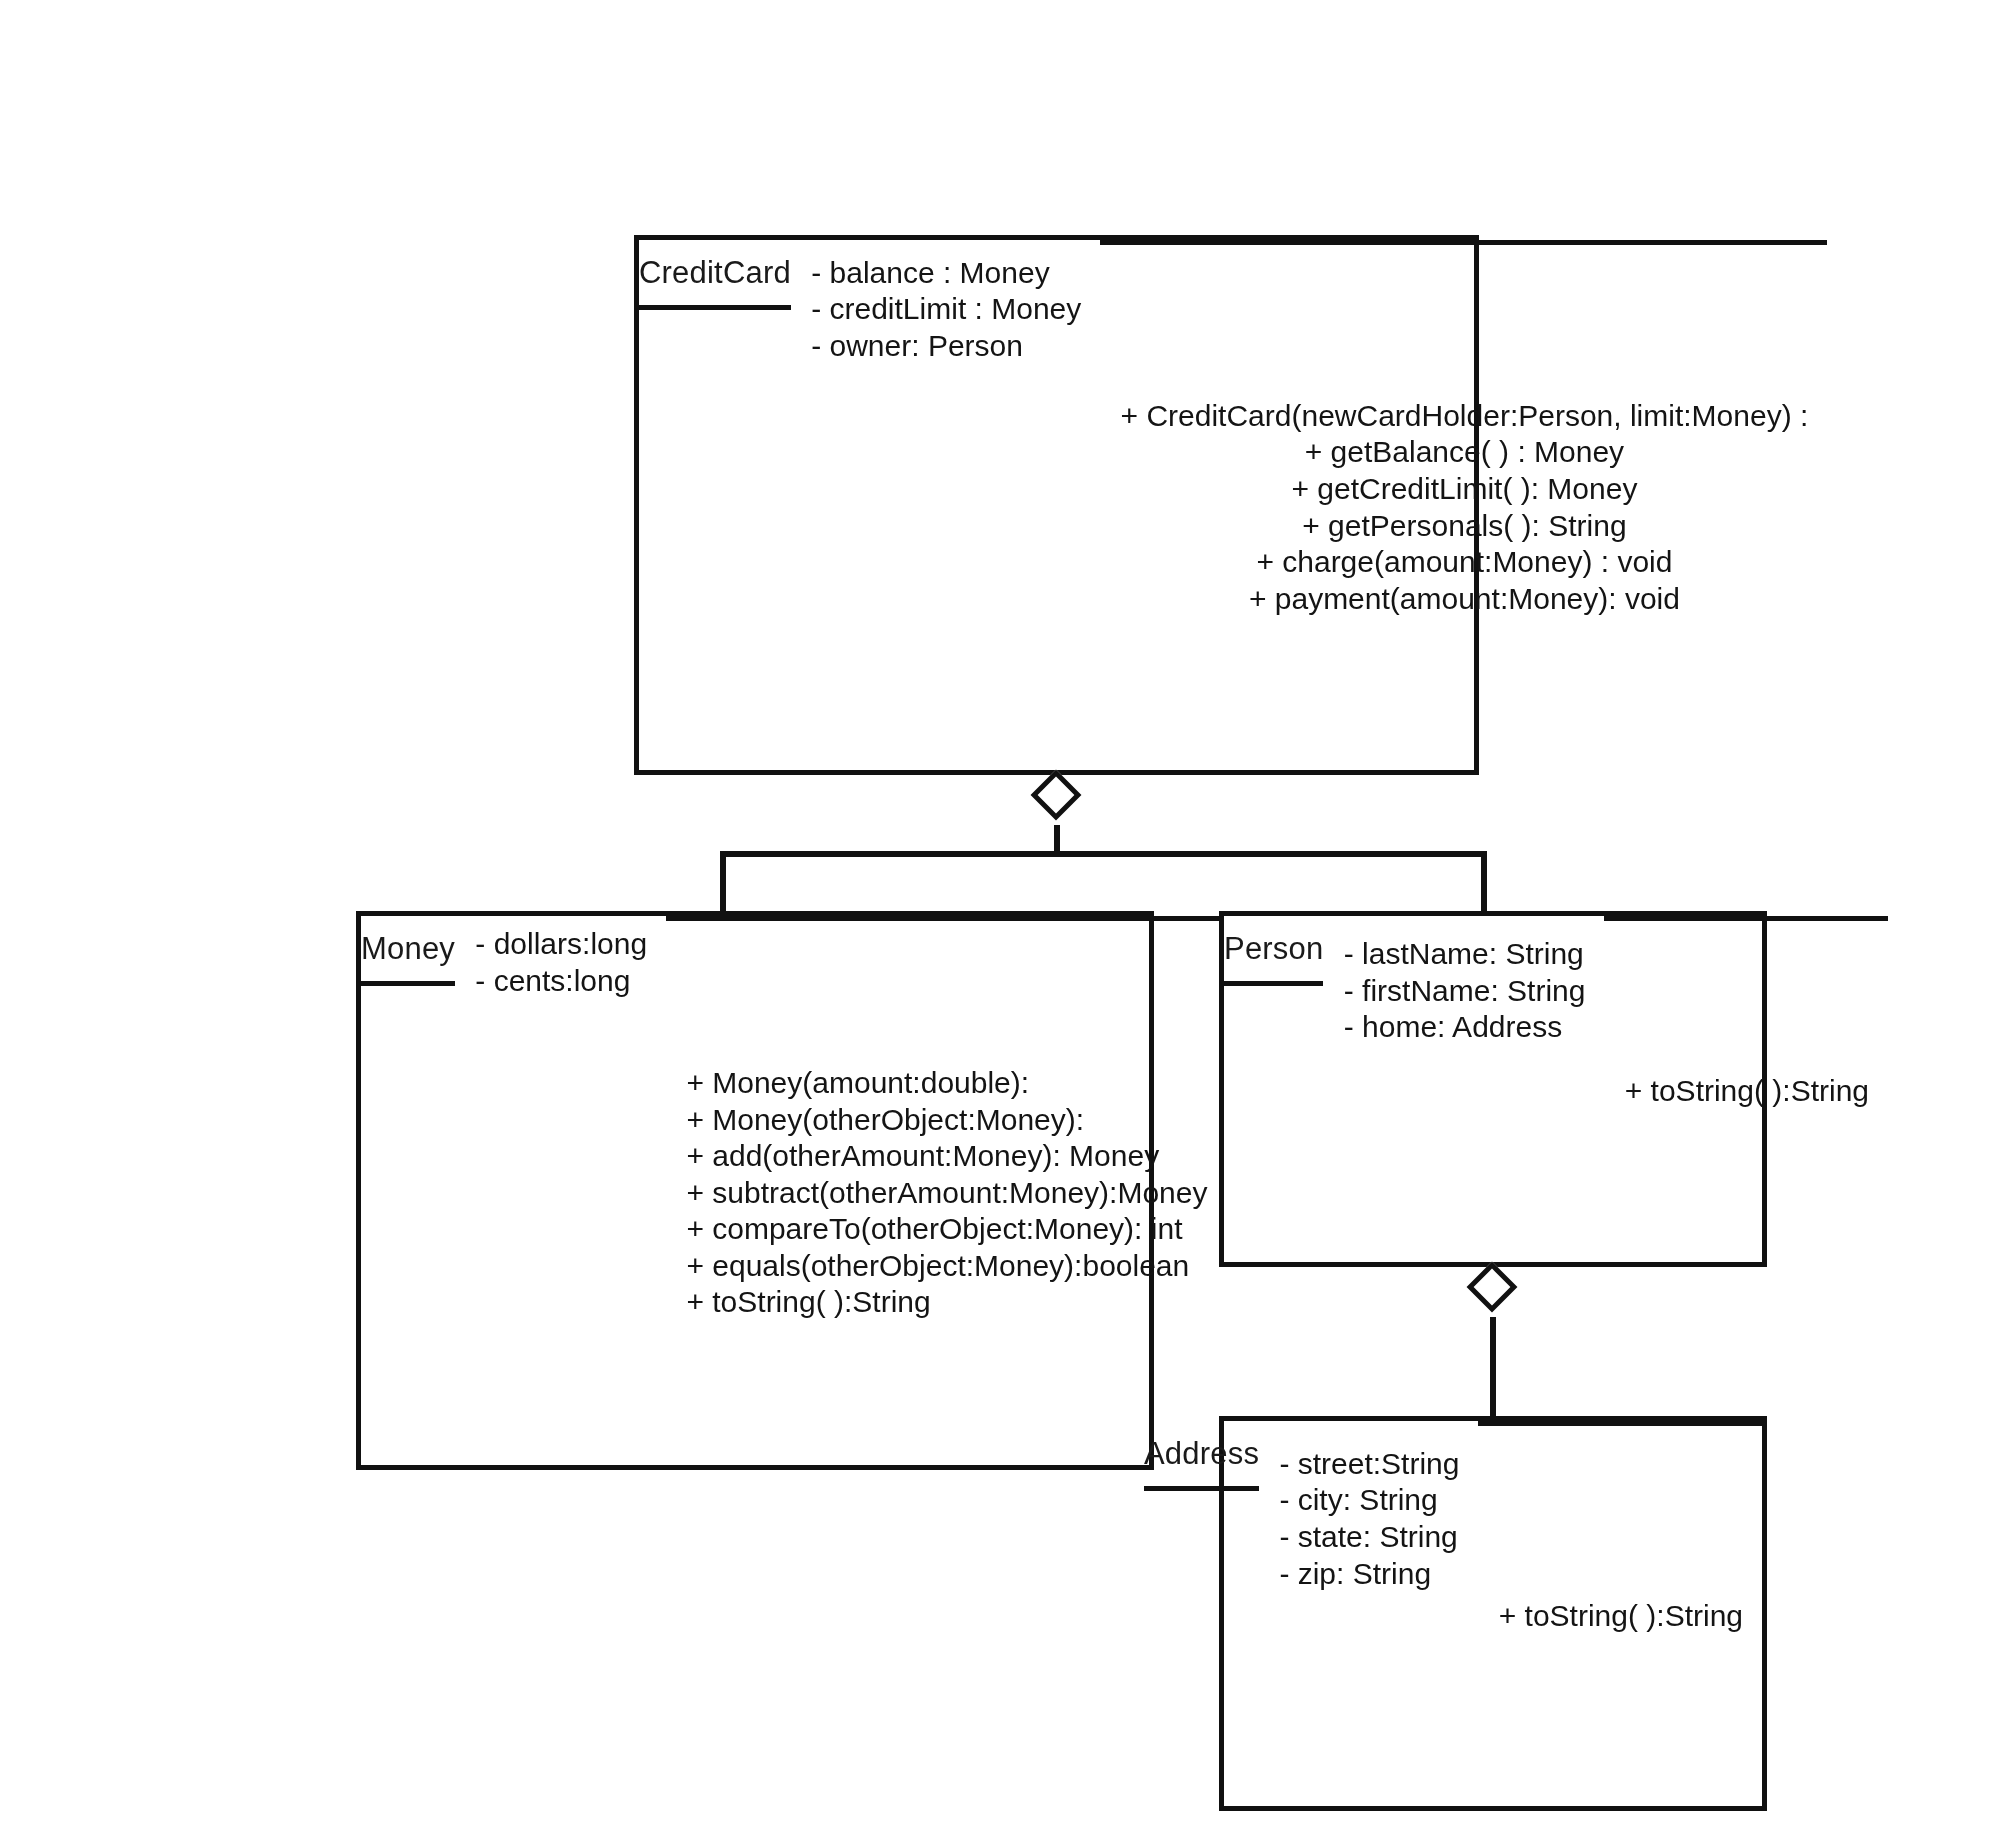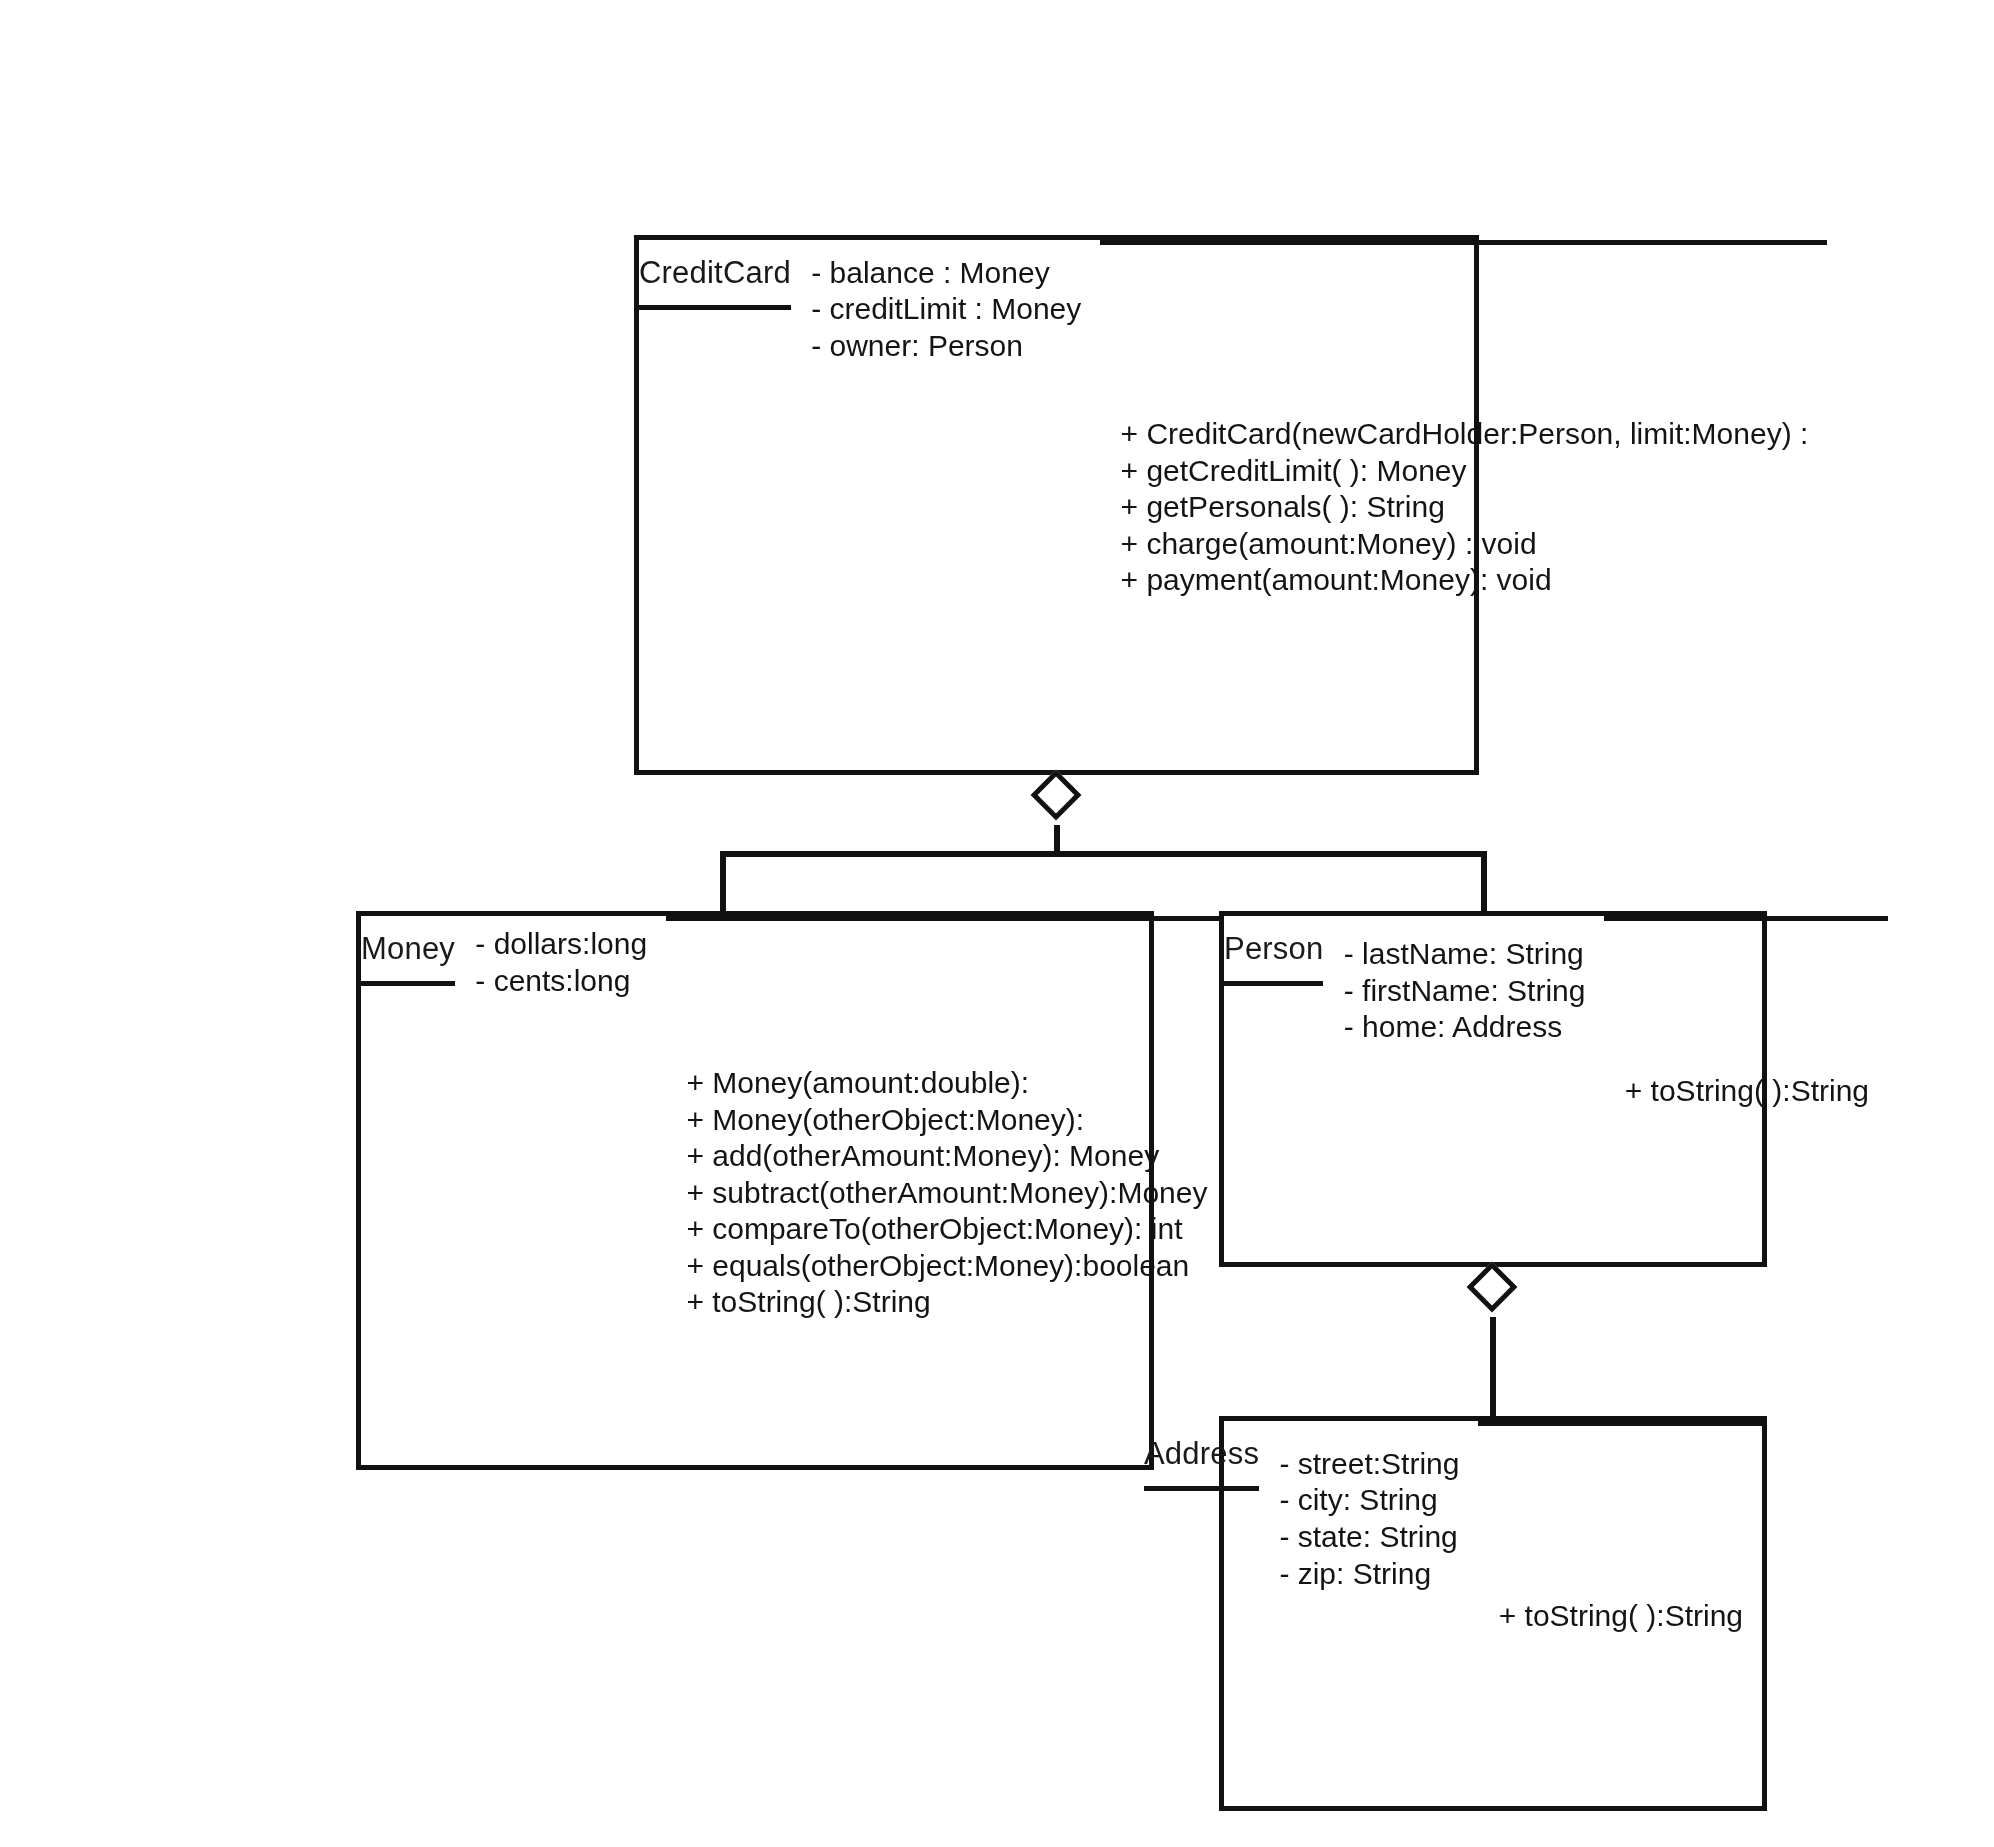--- a/index.html
+++ b/index.html
@@ -102,7 +102,7 @@
       <div class="member-line">- owner: Person</div>
     </div>
 
-    <div class="class-compartment" style="flex:1;">
+    <div class="class-compartment" style="flex:1;text-align:center;">
       <div class="member-line">+ CreditCard(newCardHolder:Person, limit:Money) :</div>
       <div class="member-line">+ getCreditLimit( ): Money</div>
       <div class="member-line">+ getPersonals( ): String</div>

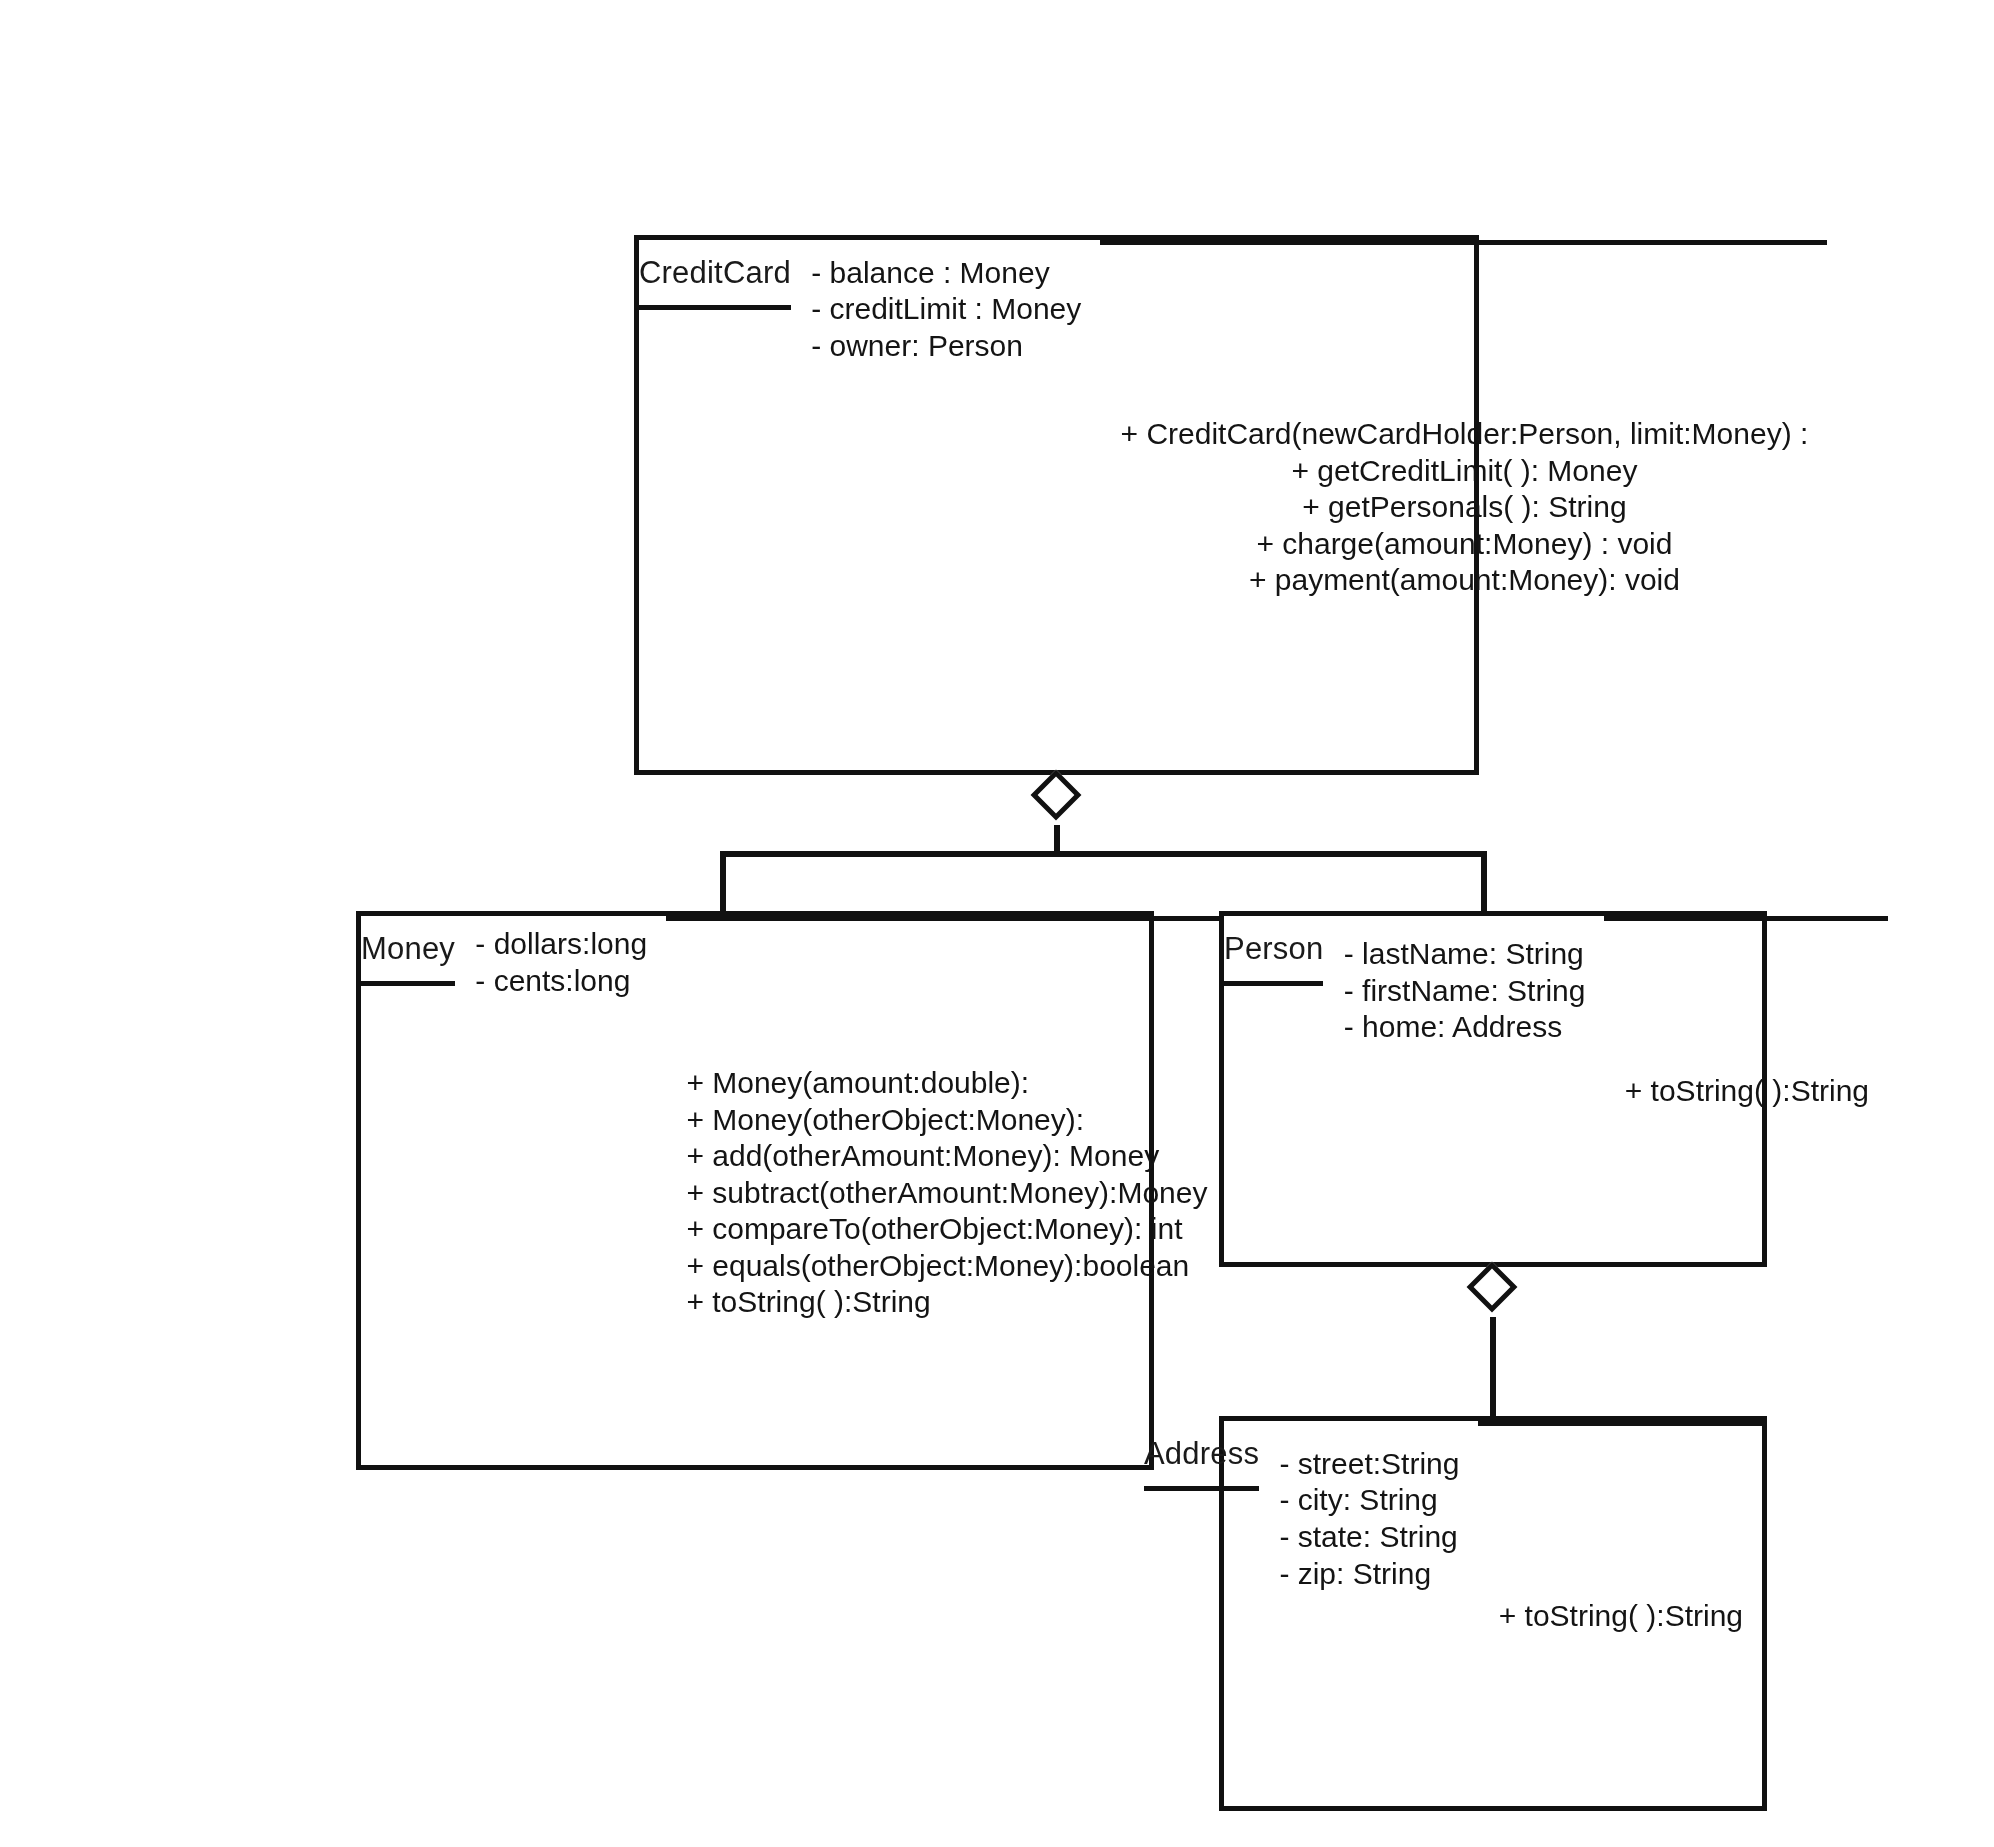--- a/index.html
+++ b/index.html
@@ -104,6 +104,7 @@
 
     <div class="class-compartment" style="flex:1;text-align:center;">
       <div class="member-line">+ CreditCard(newCardHolder:Person, limit:Money) :</div>
+      <div class="member-line">+ getBalance( ) : Money</div>
       <div class="member-line">+ getCreditLimit( ): Money</div>
       <div class="member-line">+ getPersonals( ): String</div>
       <div class="member-line">+ charge(amount:Money) : void</div>

